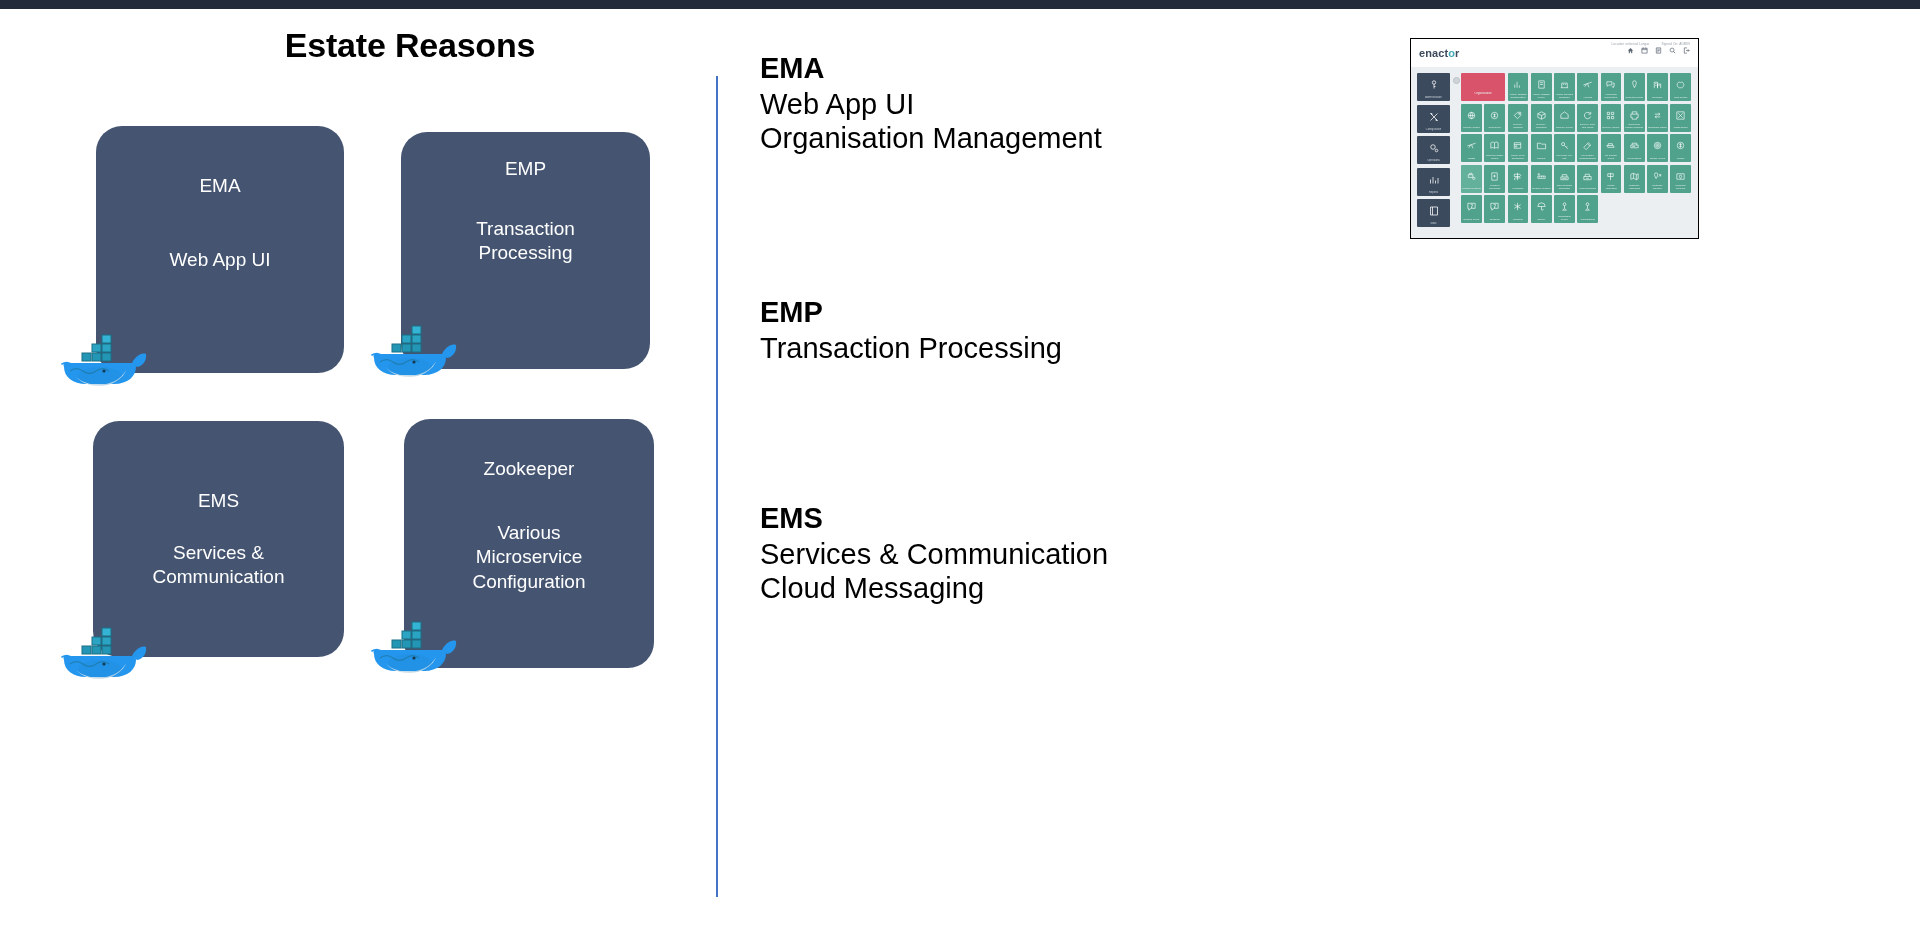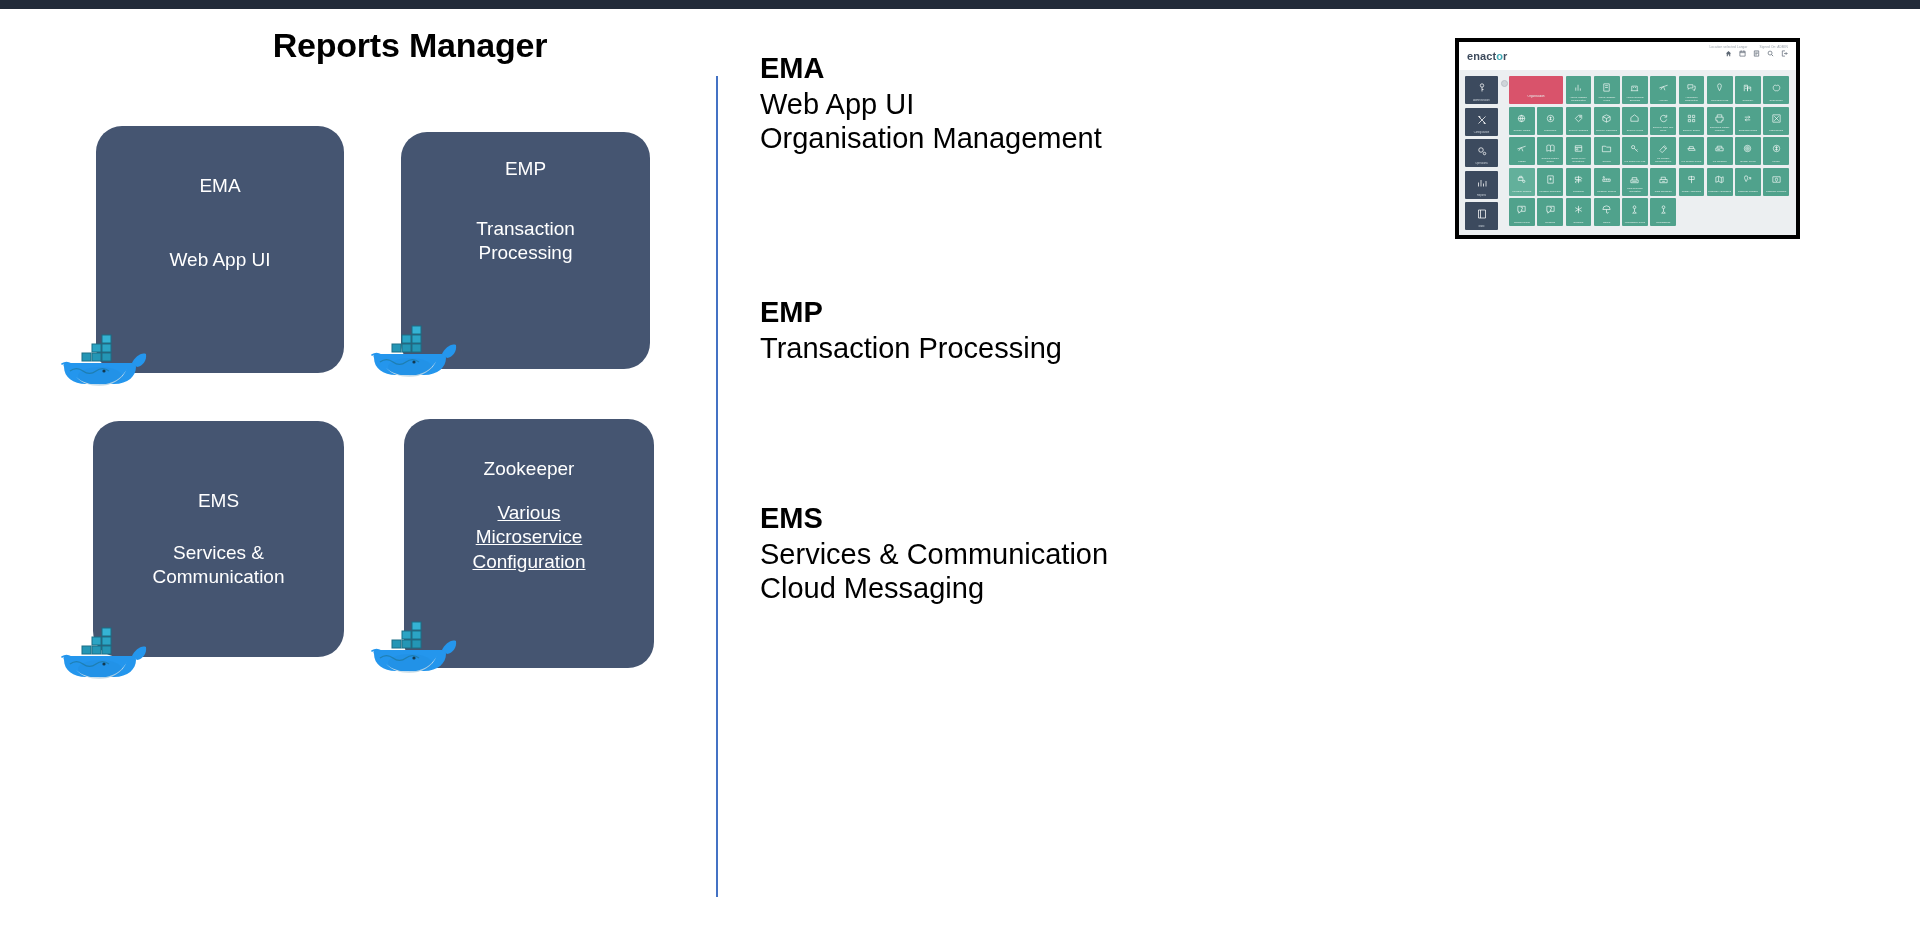--- a/index.html
+++ b/index.html
@@ -162,7 +162,7 @@
 
   <div class="topbar"></div>
 
-  <div class="slide-title">Reports Manager</div>
+  <div class="slide-title">Estate Reasons</div>
 
   <div class="box" id="box-ema">
     <div class="box-name">EMA</div>

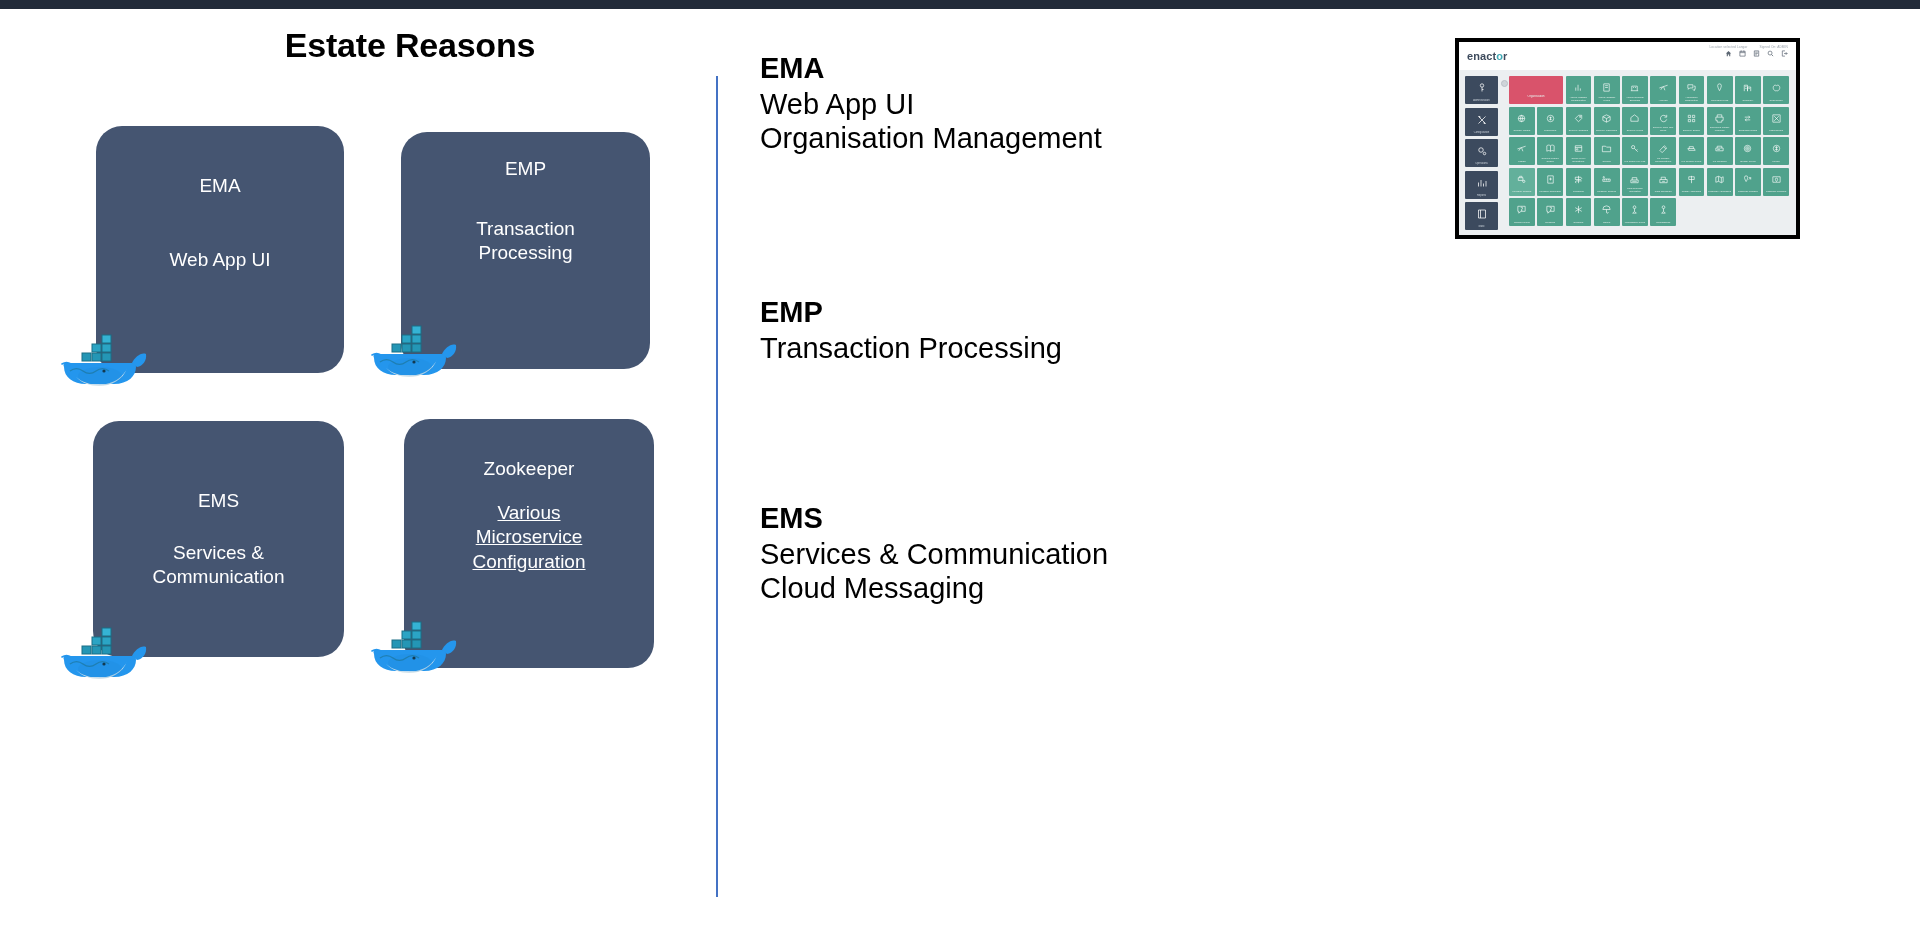--- a/index.html
+++ b/index.html
@@ -83,11 +83,10 @@
   
   .thumb {
     position: absolute; left: 1410px; top: 38px;
-    width: 345px; height: 201px;
+    width: 289px; height: 201px;
     background: #ffffff;
-    border: 4px solid #000000;
+    border: 1px solid #000000;
     overflow: hidden;
-    margin-left: 45px;
   }
   .thumb-header {
     position: relative; height: 28px; background: #ffffff;

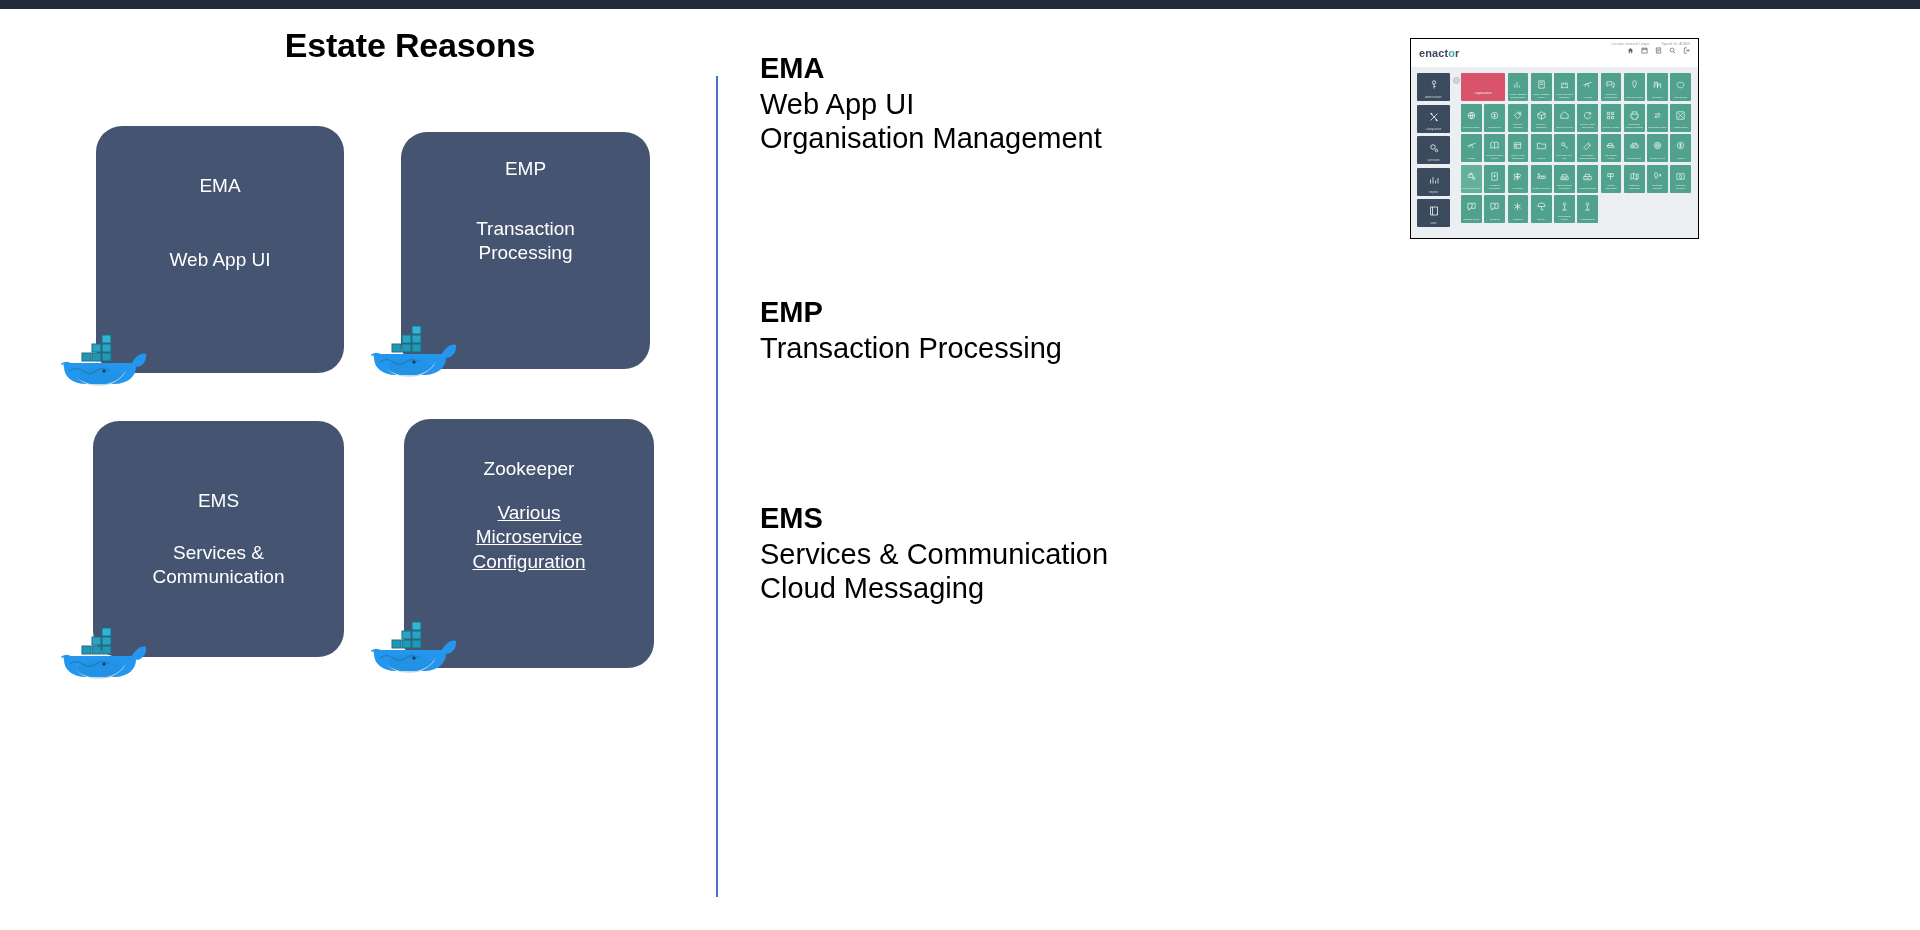--- a/index.html
+++ b/index.html
@@ -48,7 +48,7 @@
   #box-ems .box-desc { margin-top: 28px; }
 
   #box-zk  { left: 404px; top: 419px; width: 250px; height: 249px; padding-top: 38px; }
-  #box-zk  .box-desc { margin-top: 20px; text-decoration: underline; }
+  #box-zk  .box-desc { margin-top: 40px; }
 
   
   .docker {

